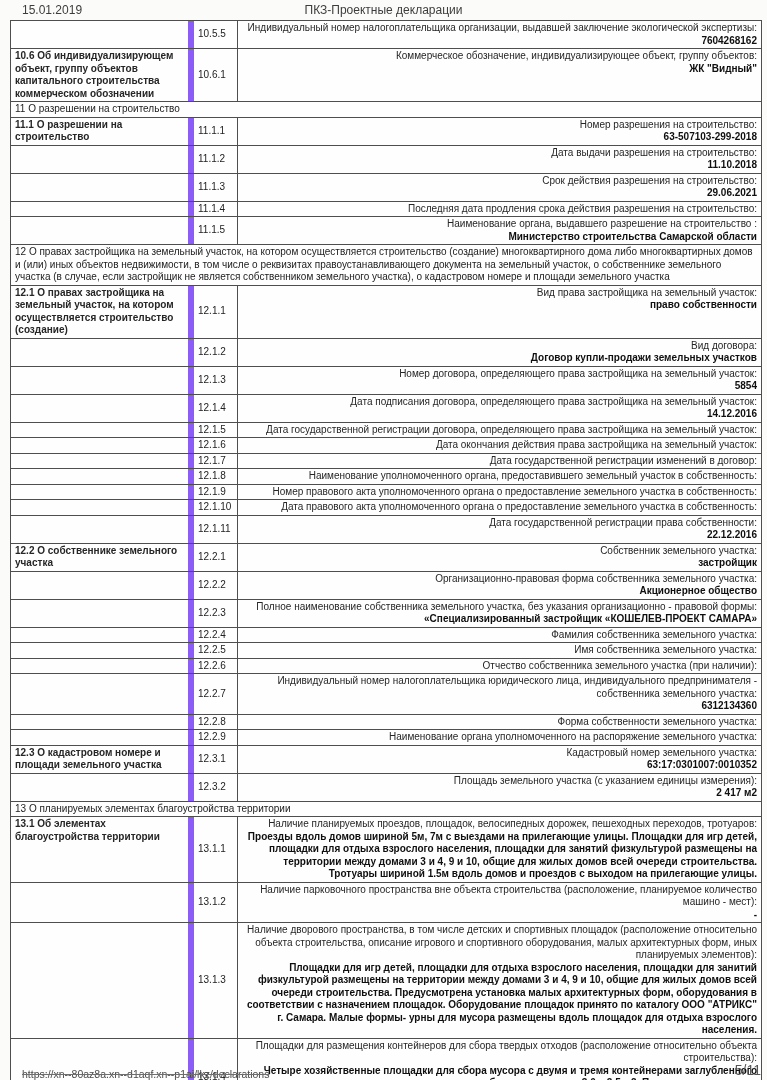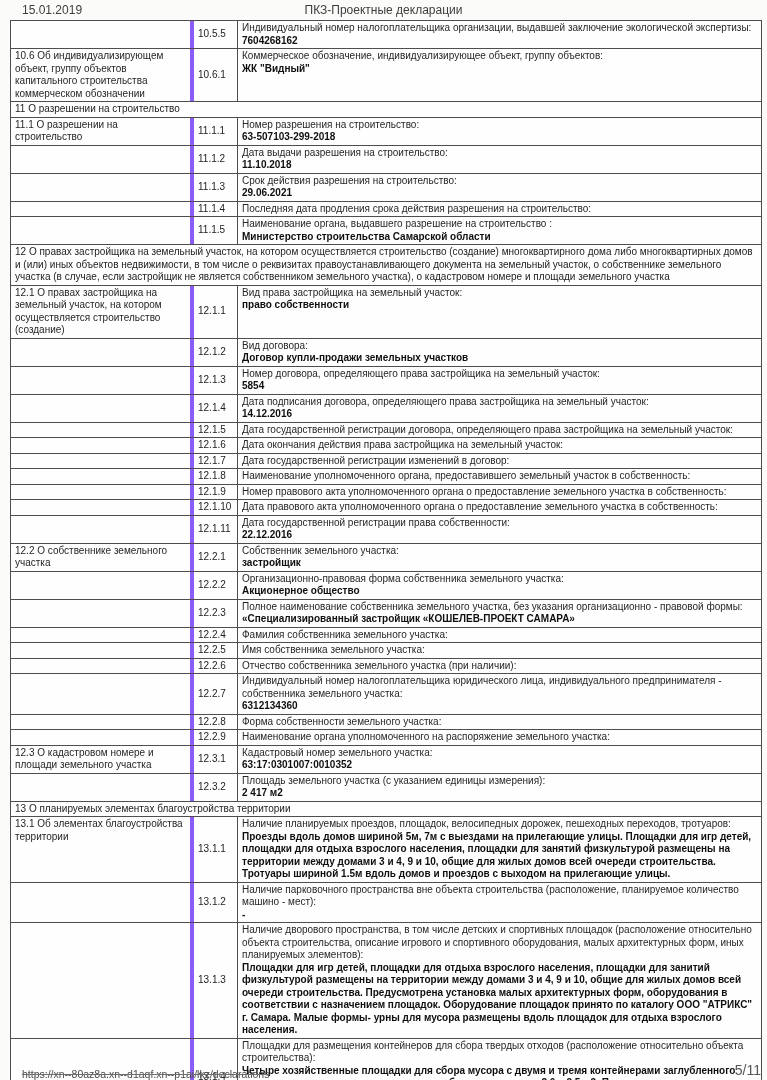--- a/index.html
+++ b/index.html
@@ -25,7 +25,7 @@
   .cell{padding:1px 4px;font-size:10px;line-height:12.5px;box-sizing:border-box;}
   .cell.left{width:183px;flex:none;border-right:4px solid #8b5cf6;color:#262626;}
   .cell.num{width:44px;flex:none;border-right:1px solid #4e4e4e;display:flex;align-items:center;color:#222;}
-  .cell.content{flex:1;min-width:0;}
+  .cell.content{flex:1;min-width:0;text-align:right;}
   .cell.full{flex:1;color:#222;}
   .field-label{color:#262626;}
   .field-value{font-weight:bold;color:#0f0f0f;}

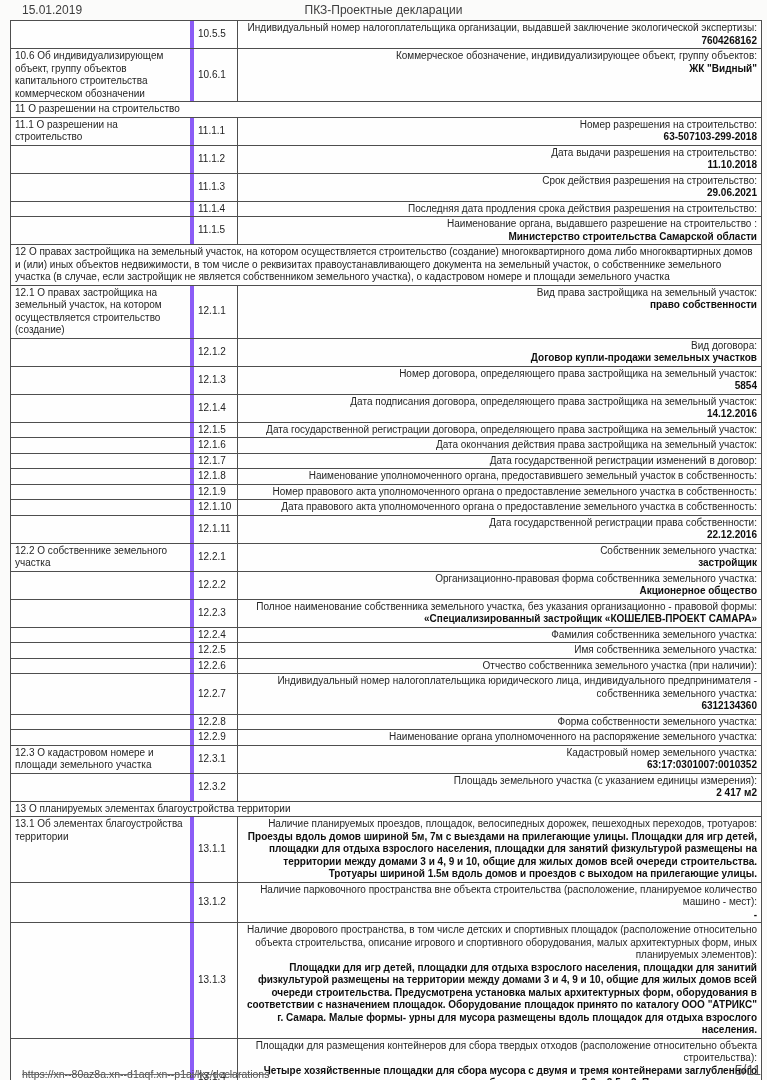--- a/index.html
+++ b/index.html
@@ -23,7 +23,7 @@
   .trow{display:flex;border-bottom:1px solid #4e4e4e;}
   .trow:last-child{border-bottom:none;}
   .cell{padding:1px 4px;font-size:10px;line-height:12.5px;box-sizing:border-box;}
-  .cell.left{width:183px;flex:none;border-right:4px solid #8b5cf6;color:#262626;}
+  .cell.left{width:183px;flex:none;border-right:6px solid #8b5cf6;color:#262626;font-weight:bold;}
   .cell.num{width:44px;flex:none;border-right:1px solid #4e4e4e;display:flex;align-items:center;color:#222;}
   .cell.content{flex:1;min-width:0;text-align:right;}
   .cell.full{flex:1;color:#222;}

